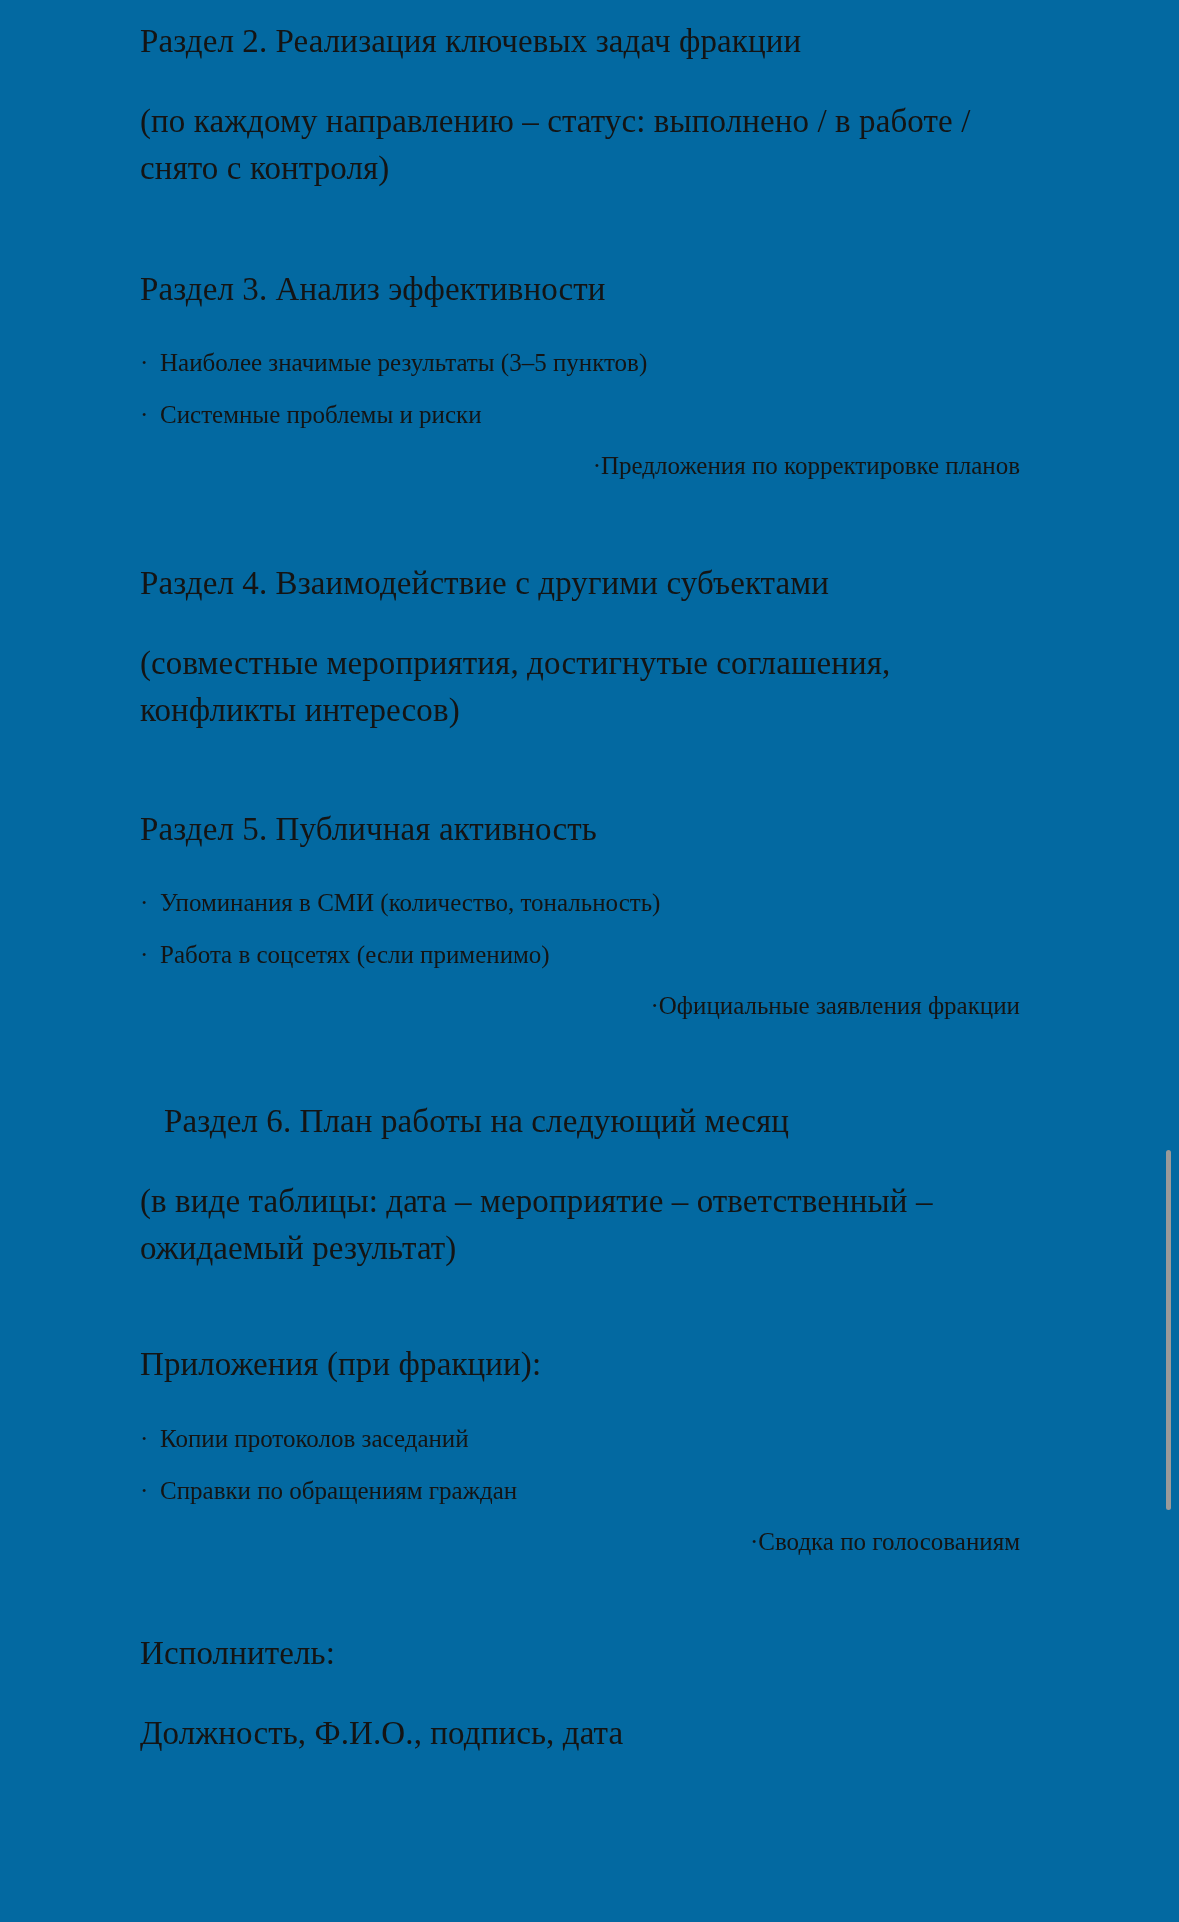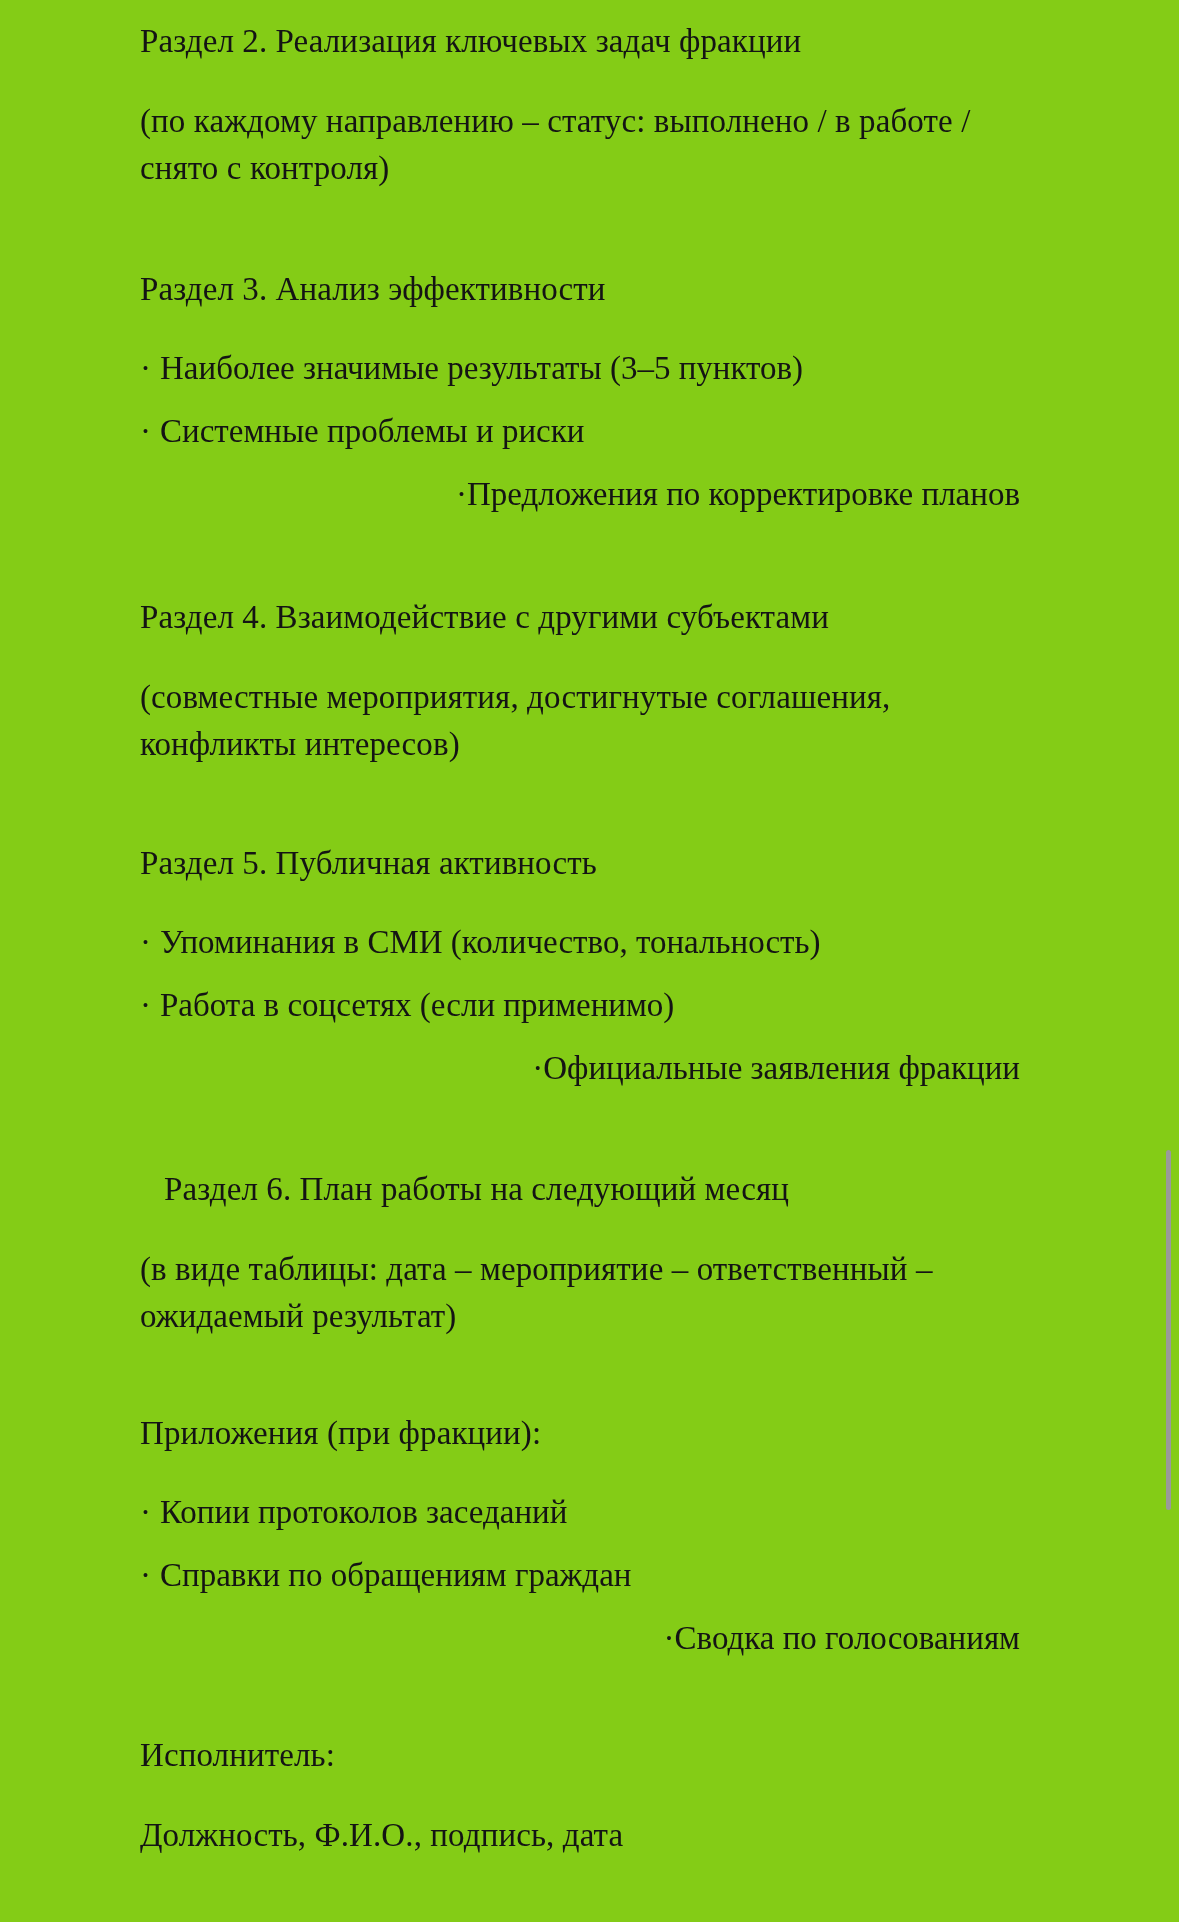--- a/index.html
+++ b/index.html
@@ -19,7 +19,7 @@
   .page {
     position: absolute;
     inset: 0;
-    background: #84cc16;
+    background: #0369a1;
     padding: 0;
   }
 

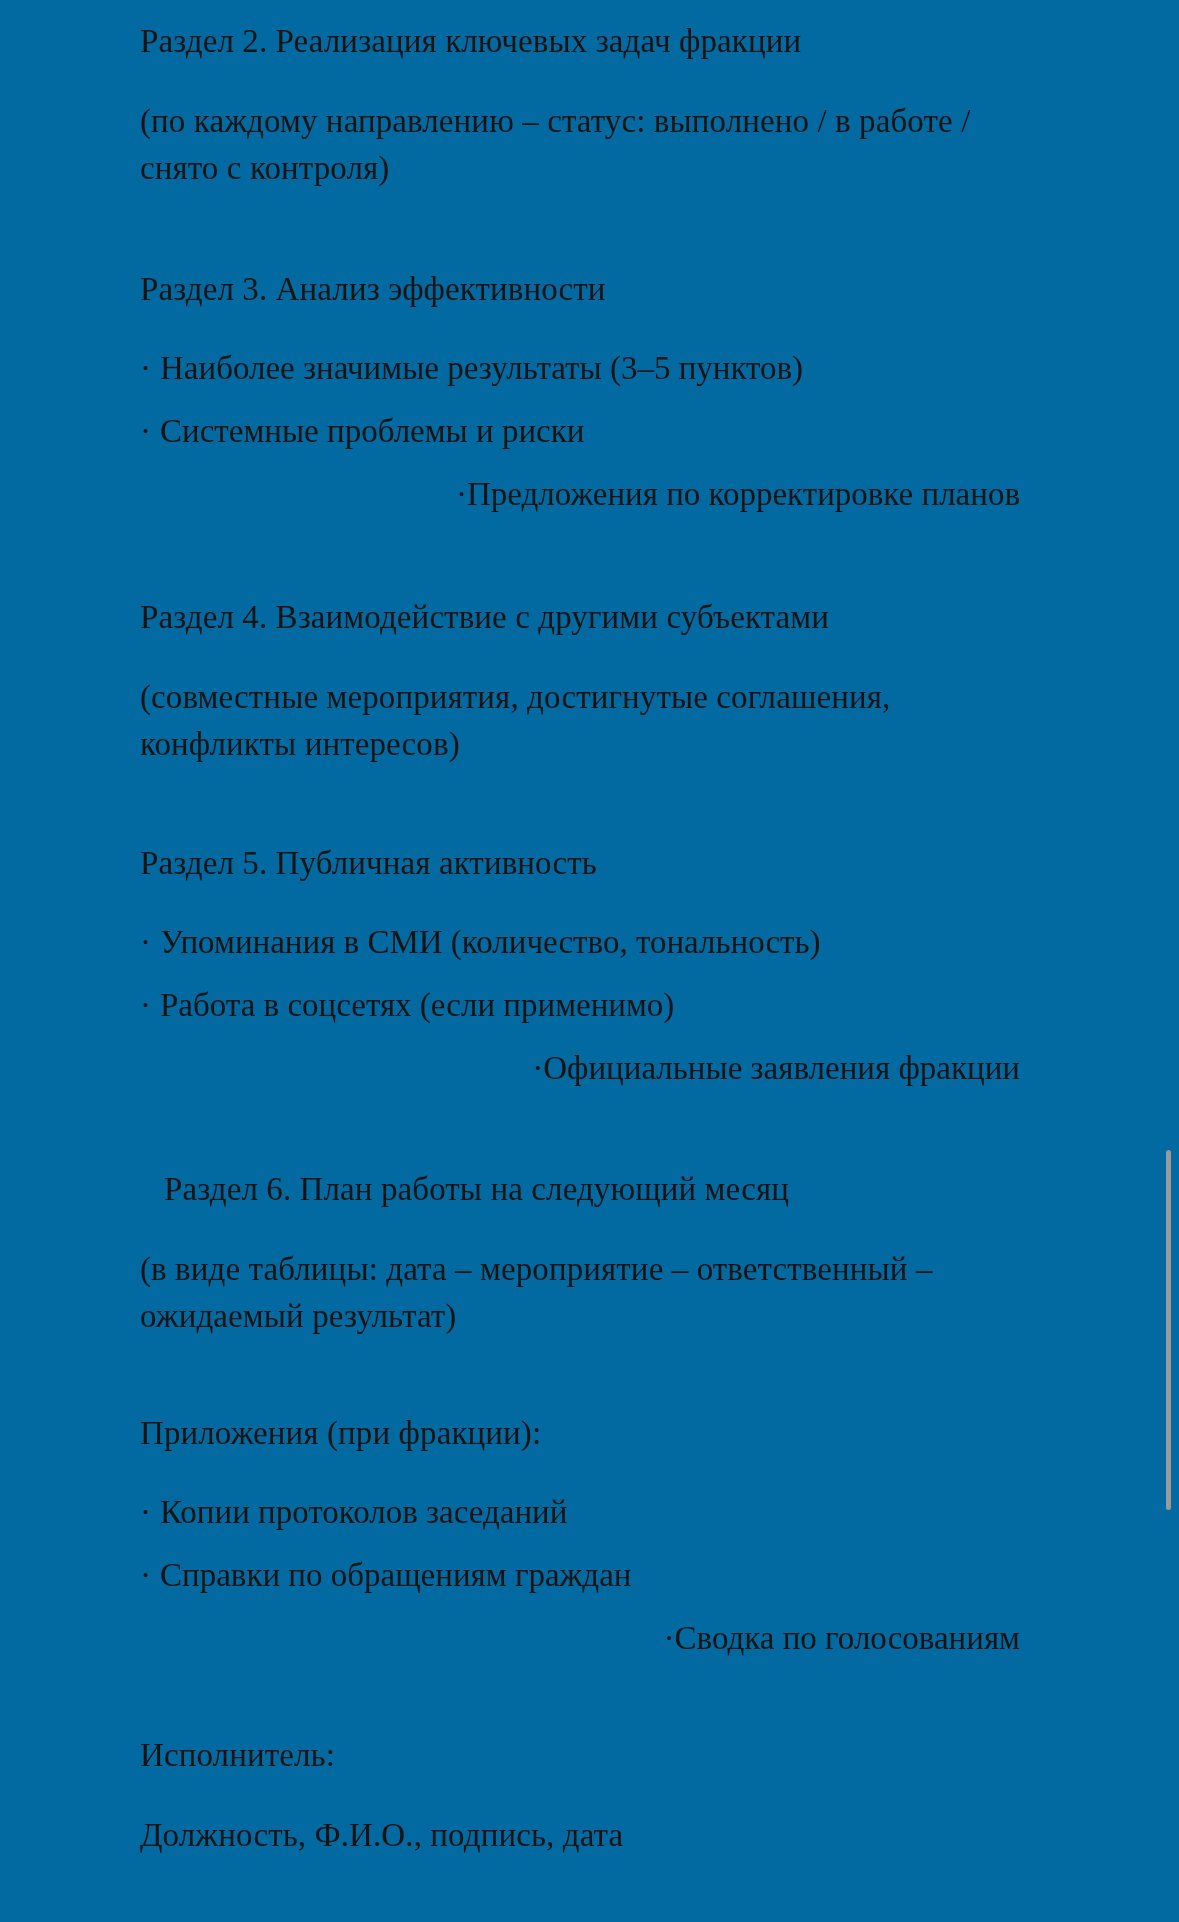--- a/index.html
+++ b/index.html
@@ -60,7 +60,7 @@
     list-style: none;
   }
   .bullet-list li {
-    font-size: 33px;
+    font-size: 25px;
     line-height: 1.42;
     color: #141414;
     margin-bottom: 16px;

